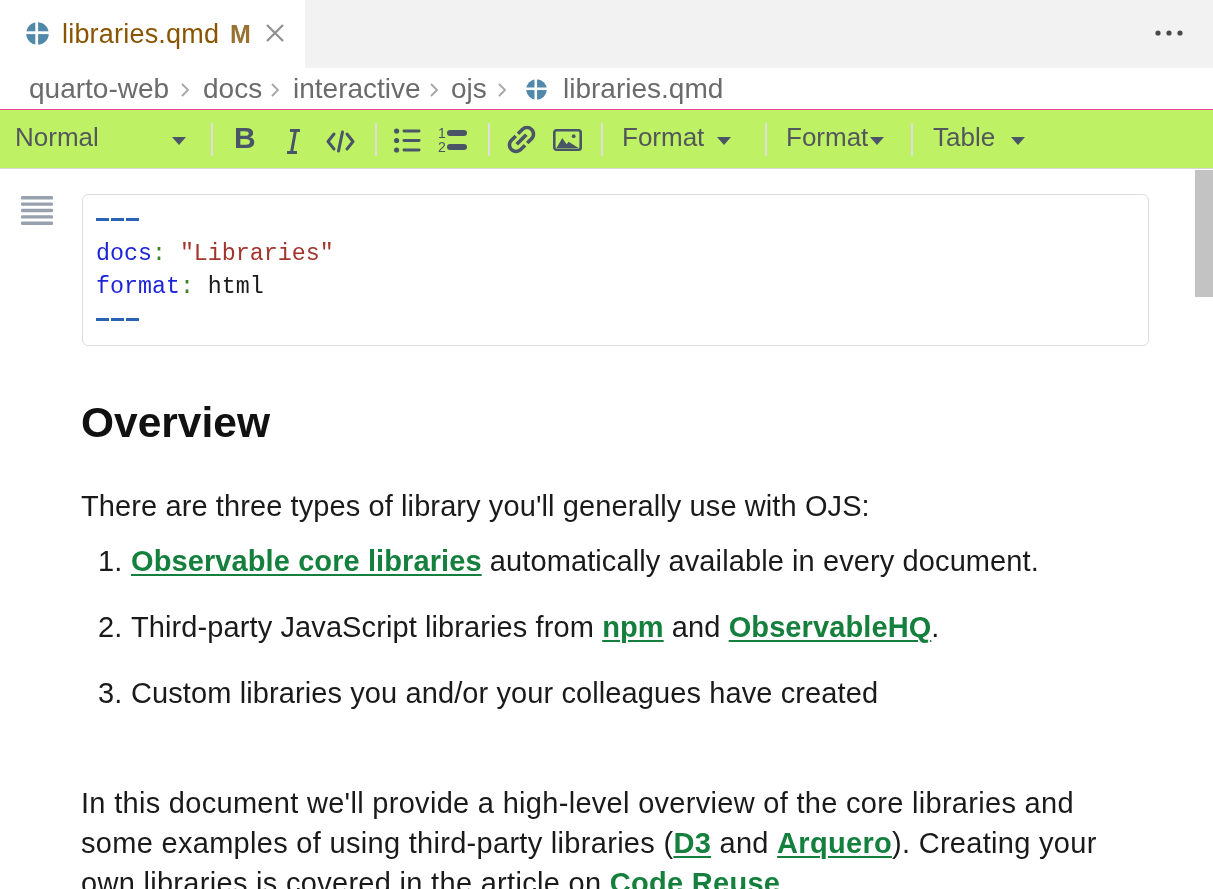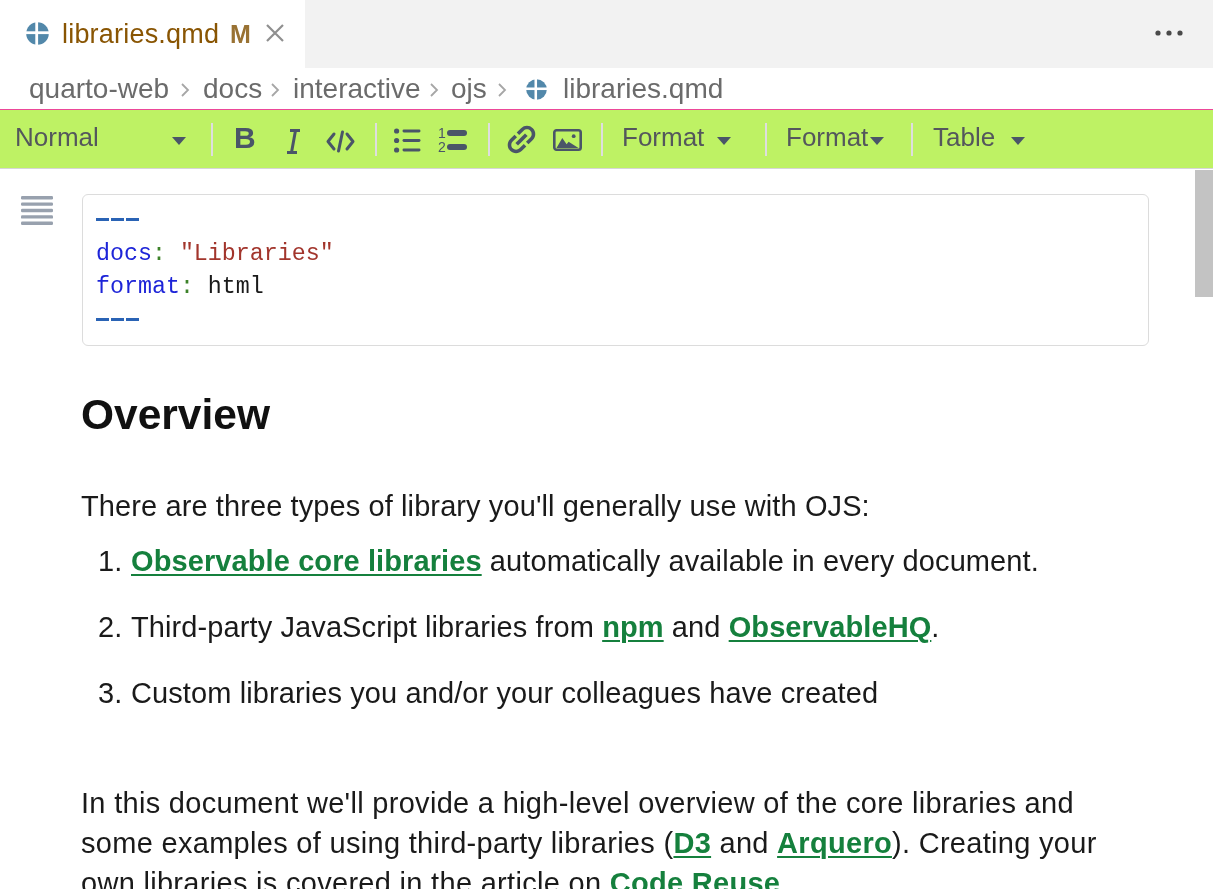--- a/index.html
+++ b/index.html
@@ -28,7 +28,7 @@
 .cm-colon { color:#3d8229; }
 .cm-str { color:#a2352c; }
 .cm-plain { color:#1a1a1a; }
-#h1 { position:absolute; left:81px; top:392px; font-size:42.5px; font-weight:bold; color:#111; line-height:46px; }
+#h1 { position:absolute; left:81px; top:400px; font-size:42.5px; font-weight:bold; color:#111; line-height:46px; }
 .body-text { position:absolute; font-size:29px; color:#1a1a1a; white-space:nowrap; letter-spacing:0.1px; }
 a.lnk { color:#15803d; text-decoration:underline; text-decoration-thickness:2px; text-underline-offset:3px;font-weight:bold; }
 #p1 { left:81px; top:479px;margin-top:11px; }

